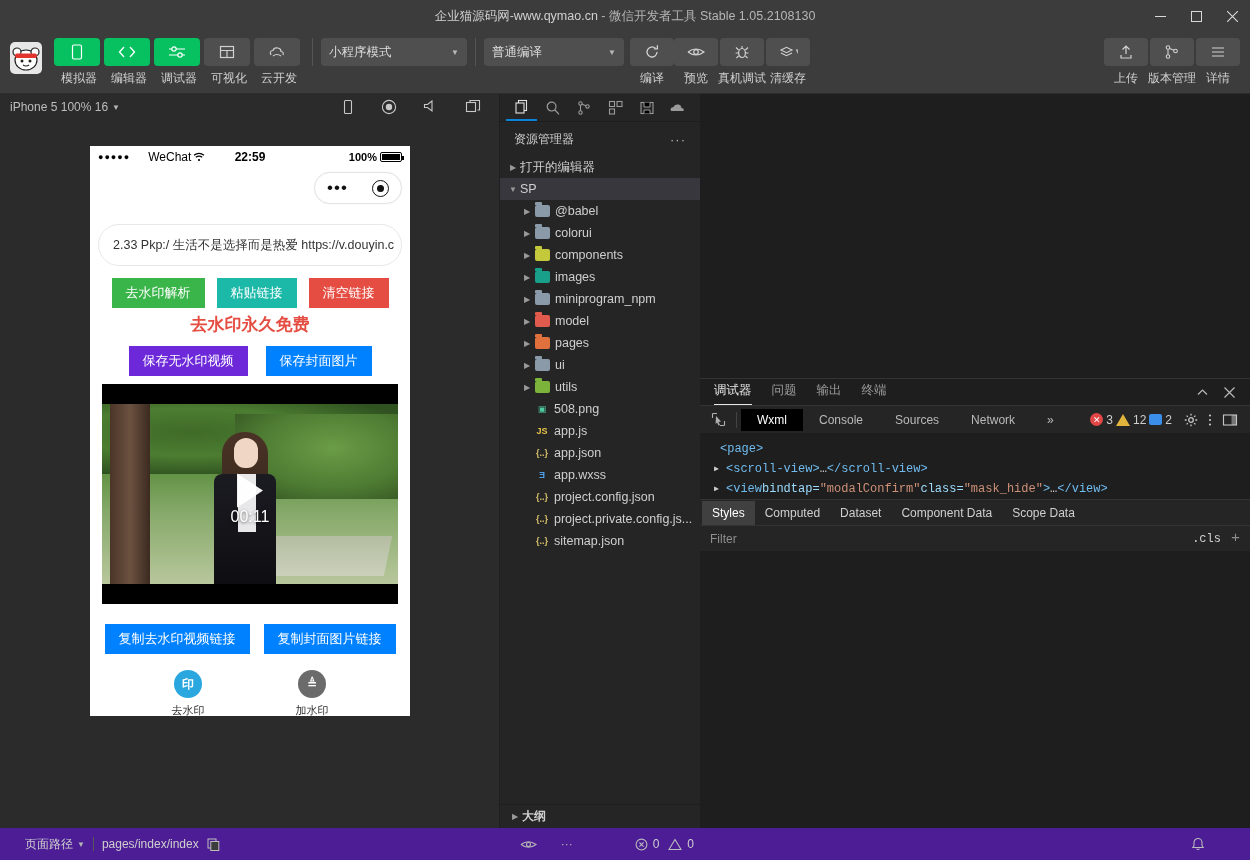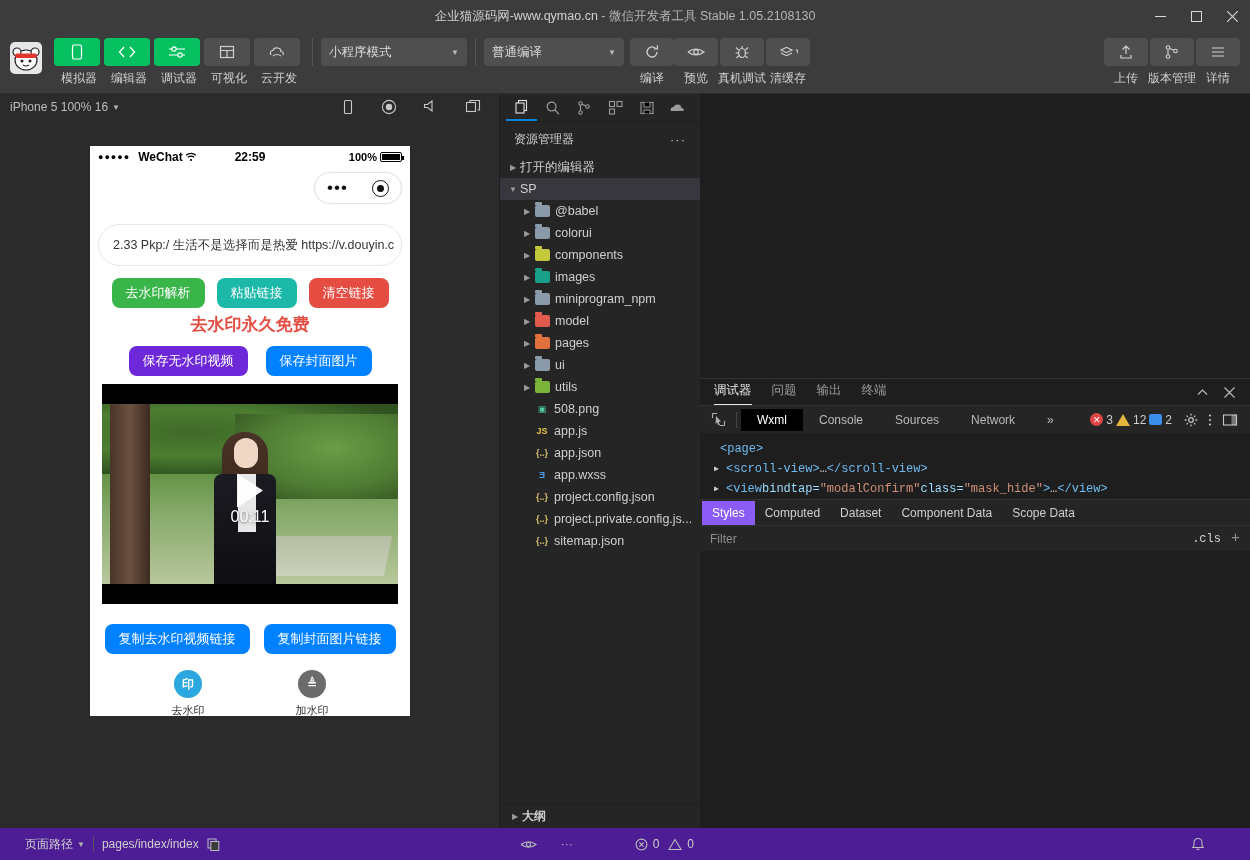--- a/index.html
+++ b/index.html
@@ -84,7 +84,7 @@
     font-size: 11.5px; color: #000; font-weight: bold;
   }
   .status-bar .dots { letter-spacing: 1px; font-size: 9px; }
-  .status-bar .carrier { margin-left: 8px; font-weight: 700; font-size: 12px;}
+  .status-bar .carrier { margin-left: 18px; font-weight: 400; font-size: 12px;}
   .status-bar .time { position: absolute; left: 0; right: 0; text-align: center; font-size: 12px; font-weight:600; }
   .status-bar .right { margin-left: auto; display: flex; align-items: center; gap: 3px; z-index: 2; font-size: 11px;}
   .battery { width: 22px; height: 10px; border: 1px solid #000; border-radius: 2px; position: relative; }

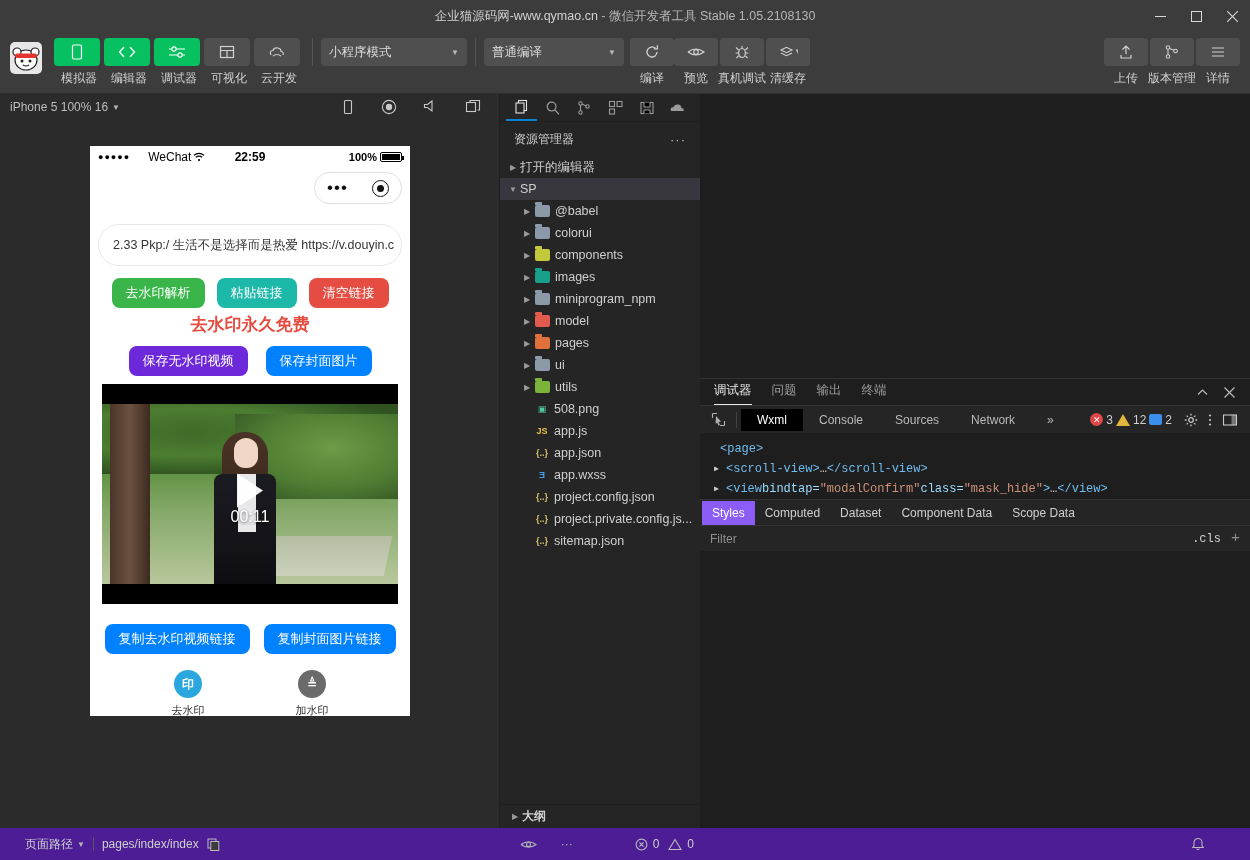--- a/index.html
+++ b/index.html
@@ -112,7 +112,7 @@
   }
   .btn-row { position: absolute; left: 0; right: 0; display: flex; justify-content: center; gap: 12px; }
   .mini-btn {
-    height: 30px; padding: 0 14px; border-radius: 8px; color: #fff; font-size: 13px;
+    height: 30px; padding: 0 14px; border-radius: 0; color: #fff; font-size: 13px;
     display: flex; align-items: center; justify-content: center; white-space: nowrap;
   }
   .free-text {

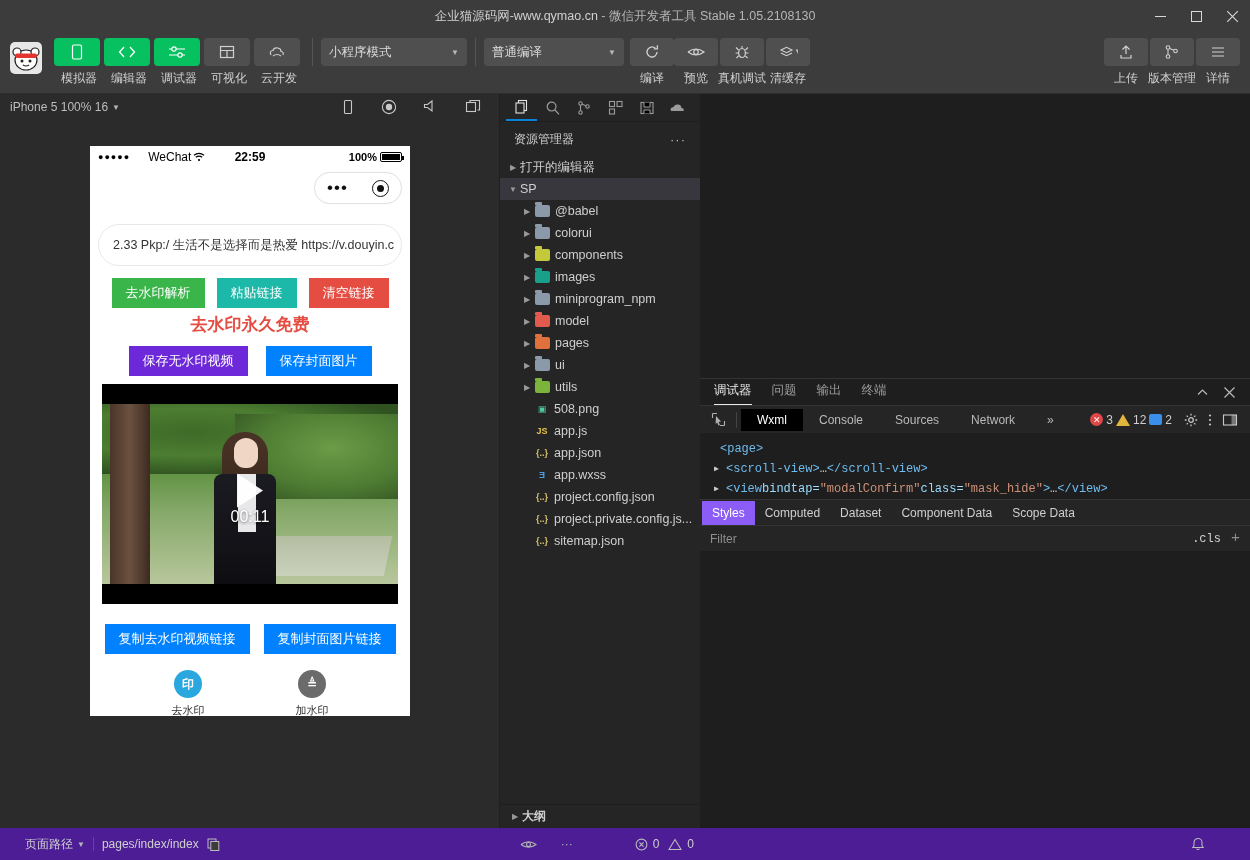--- a/index.html
+++ b/index.html
@@ -237,7 +237,7 @@
     align-items:center; padding: 0 2px; font-size:12px; color:#cfcfcf;
   }
   .st-tab { padding: 5px 10px; }
-  .st-tab.active { background:#8b5cf6; color:#fff; }
+  .st-tab.active { background:#404040; color:#fff; }
   .filter-row {
     height: 26px; background: #252526; border-top: 1px solid #333; display:flex;
     align-items:center; padding: 0 10px; font-size: 12px; color: #8e8e8e;

